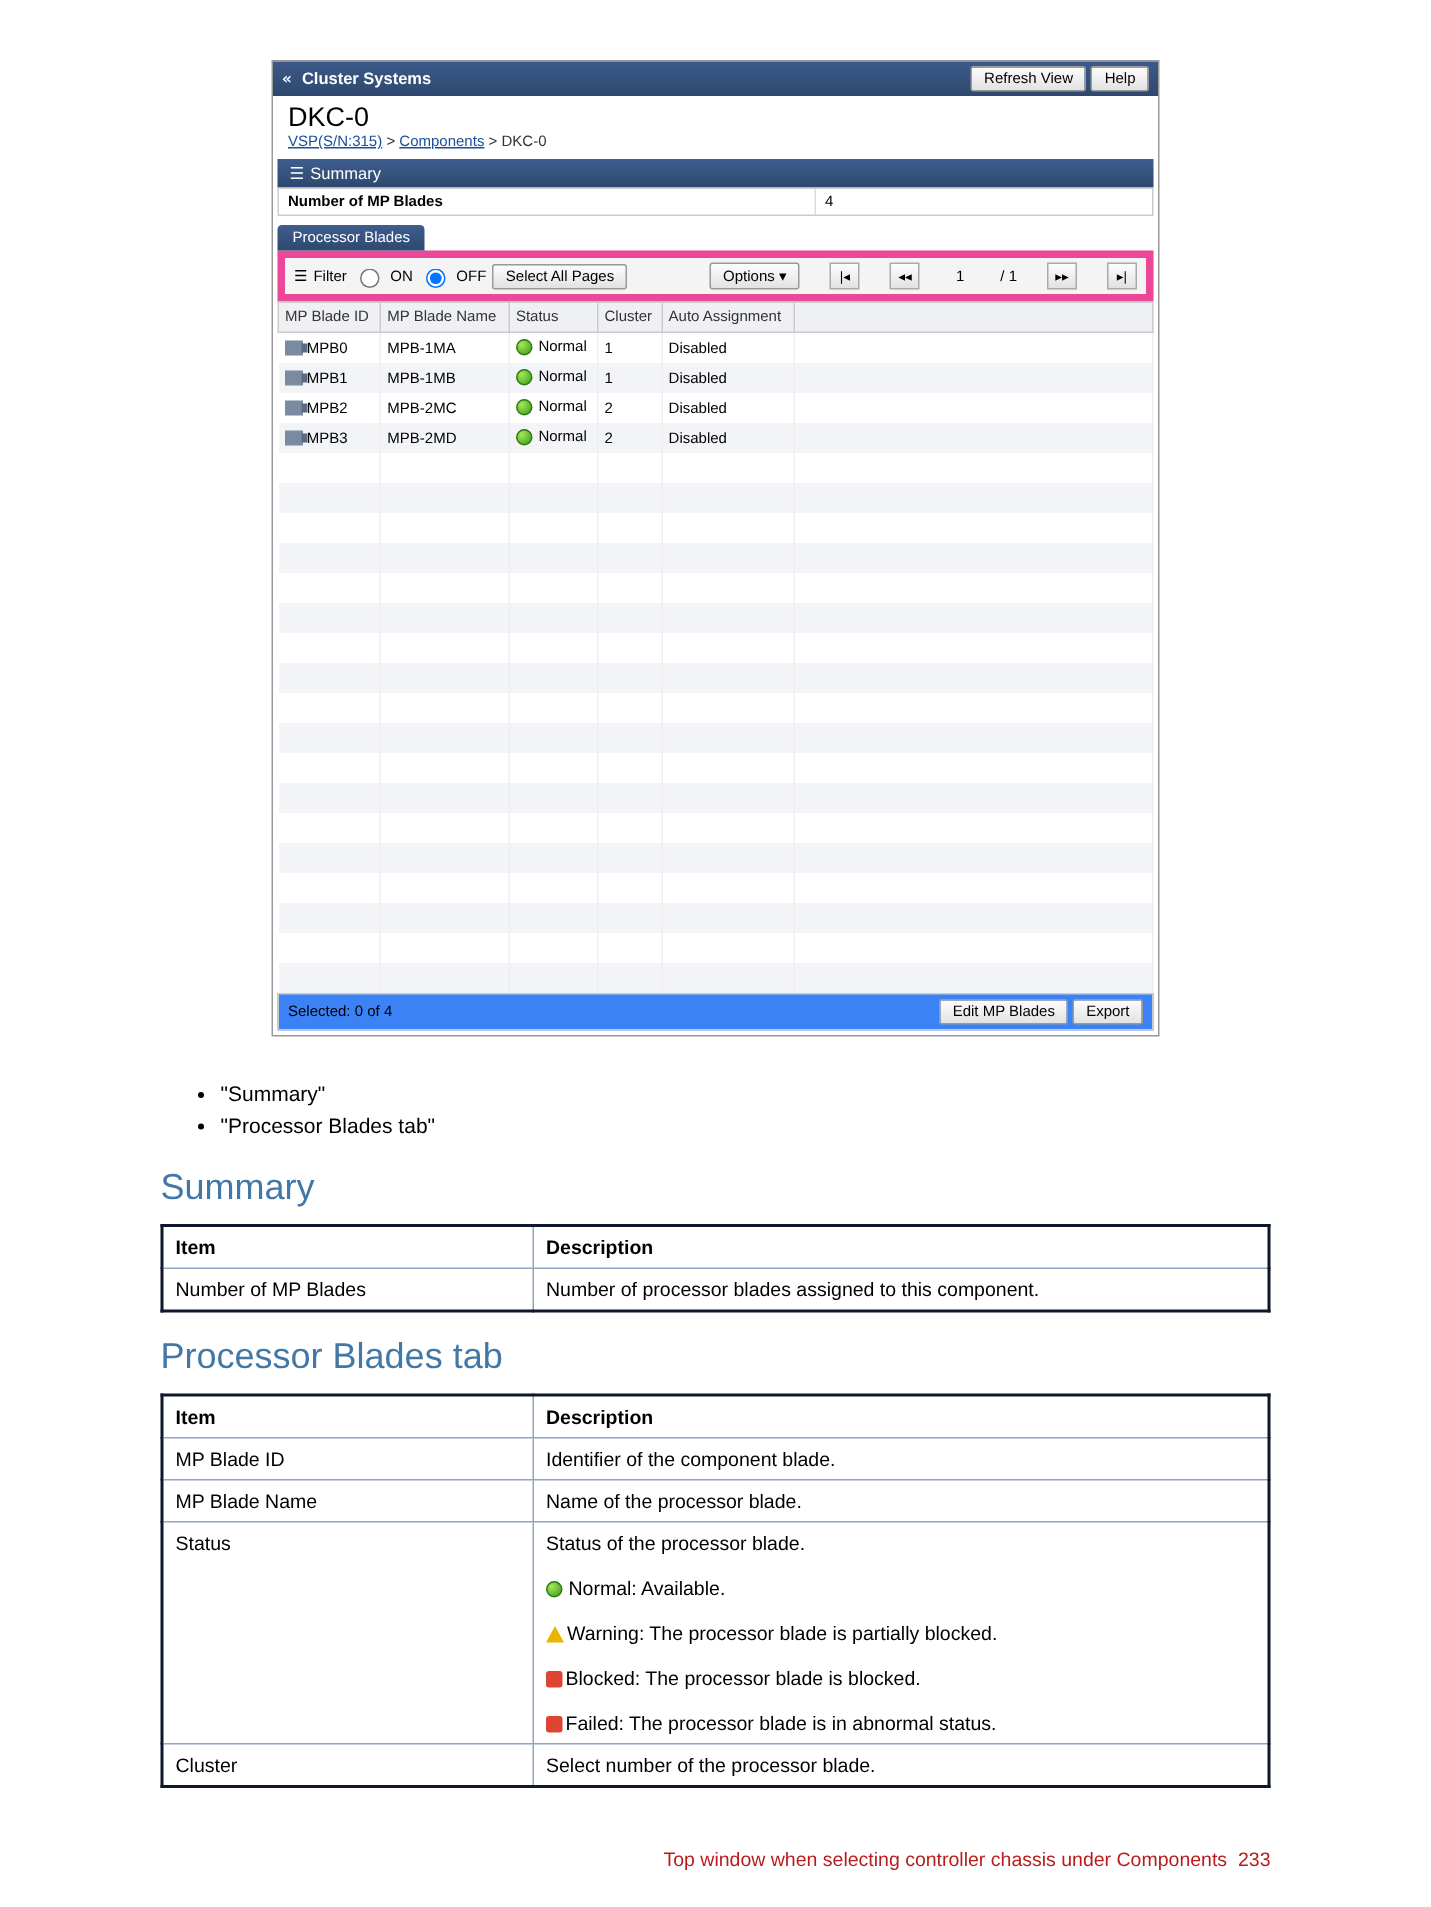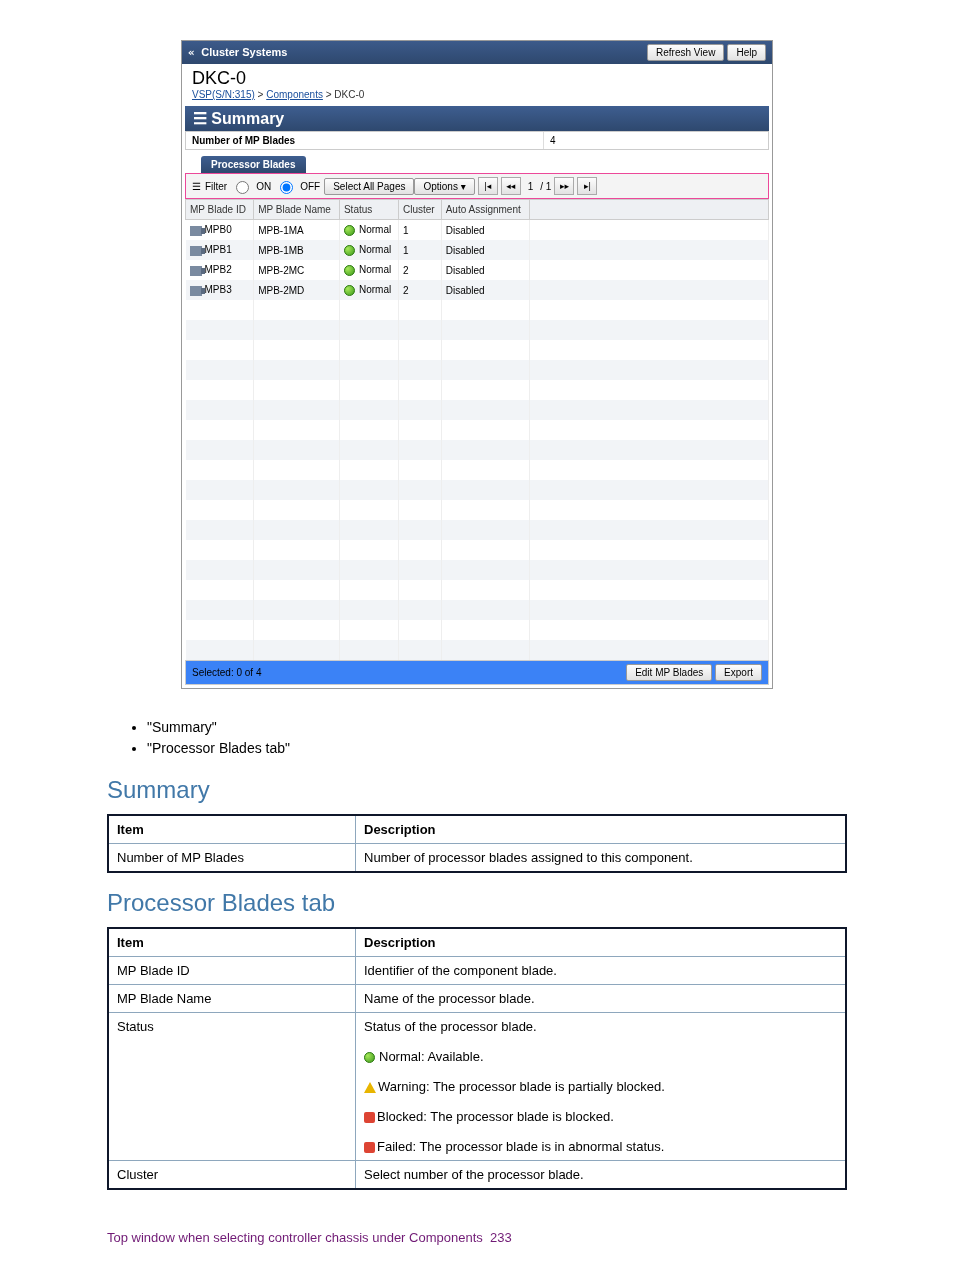--- a/index.html
+++ b/index.html
@@ -10,7 +10,7 @@
   .title{font-size:18px;padding:4px 10px 0 10px;font-family:Arial}
   .breadcrumb{padding:0 10px 6px 10px;font-size:10px;color:#333}
   .breadcrumb a{color:#1a4f9c;}
-  .summary-bar{background:linear-gradient(#3e5e90,#2e486e);color:#fff;padding:3px 8px;font-size:16px;font-weight:bold;margin:0 3px}
+  .summary-bar{background:linear-gradient(#3e5e90,#2e486e);color:#fff;padding:3px 8px;font-size:11px;font-weight:normal;margin:0 3px}
   .summary-row{display:flex;border:1px solid #ccc;margin:0 3px;font-size:10px}
   .summary-row div{padding:3px 6px}
   .summary-row .lab{width:345px;font-weight:bold;border-right:1px solid #ddd}

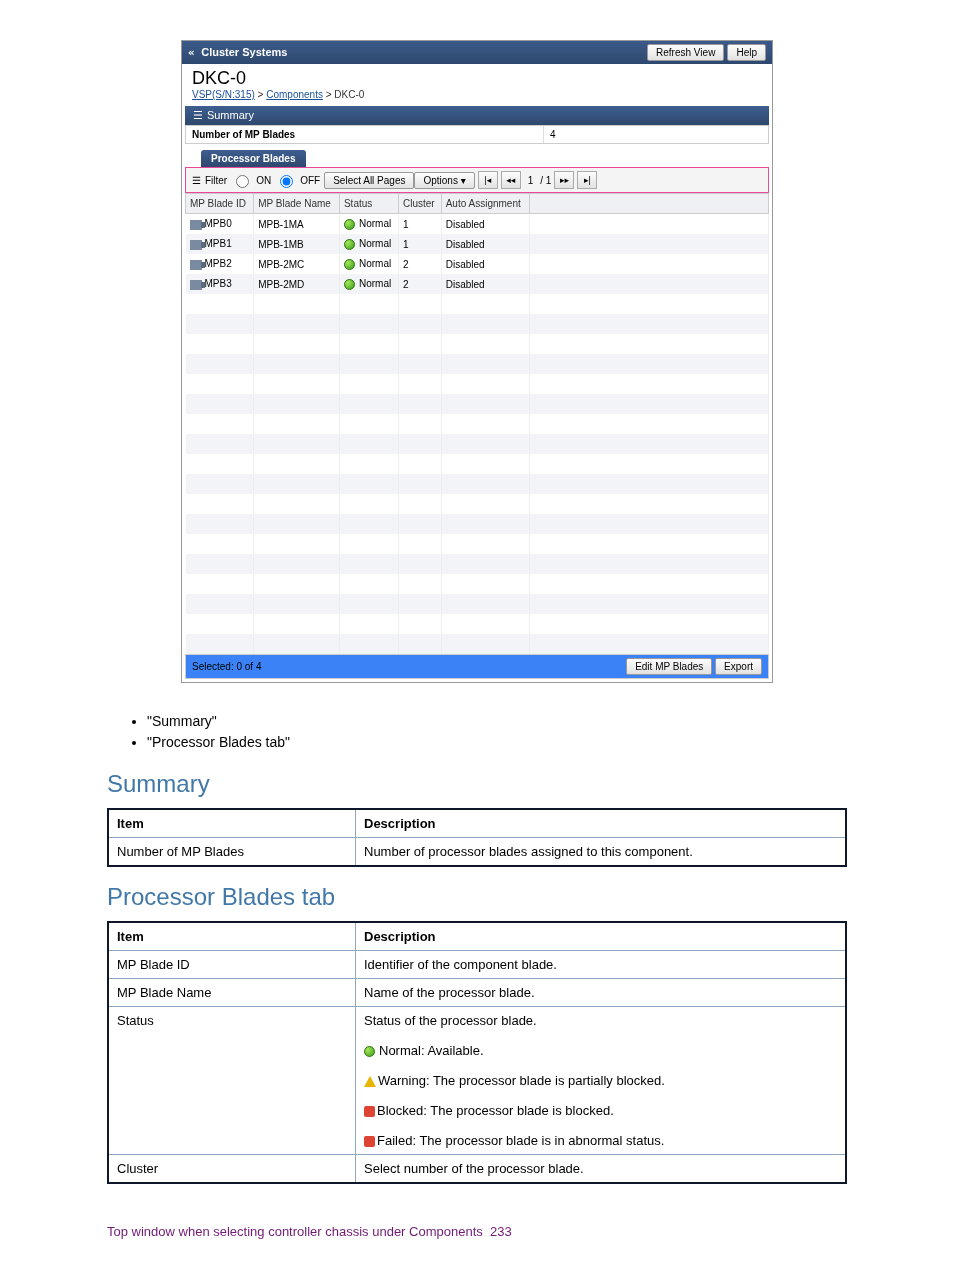--- a/index.html
+++ b/index.html
@@ -14,7 +14,7 @@
   .summary-row{display:flex;border:1px solid #ccc;margin:0 3px;font-size:10px}
   .summary-row div{padding:3px 6px}
   .summary-row .lab{width:345px;font-weight:bold;border-right:1px solid #ddd}
-  .tab{display:inline-block;background:linear-gradient(#3e5e90,#2e486e);color:#fff;padding:3px 10px;font-size:10px;font-weight:bold;margin:6px 0 0 19px;border-radius:3px 3px 0 0}
+  .tab{display:inline-block;background:linear-gradient(#3e5e90,#2e486e);color:#fff;padding:3px 10px;font-size:10px;font-weight:normal;margin:6px 0 0 3px;border-radius:3px 3px 0 0}
   .toolbar{display:flex;align-items:center;padding:3px 6px;border:1px solid #ec4899;margin:0 3px;background:#f4f4f4;font-size:10px}
   .toolbar-left{display:flex;align-items:center;gap:4px}
   .toolbar-right{display:flex;align-items:center;gap:3px}

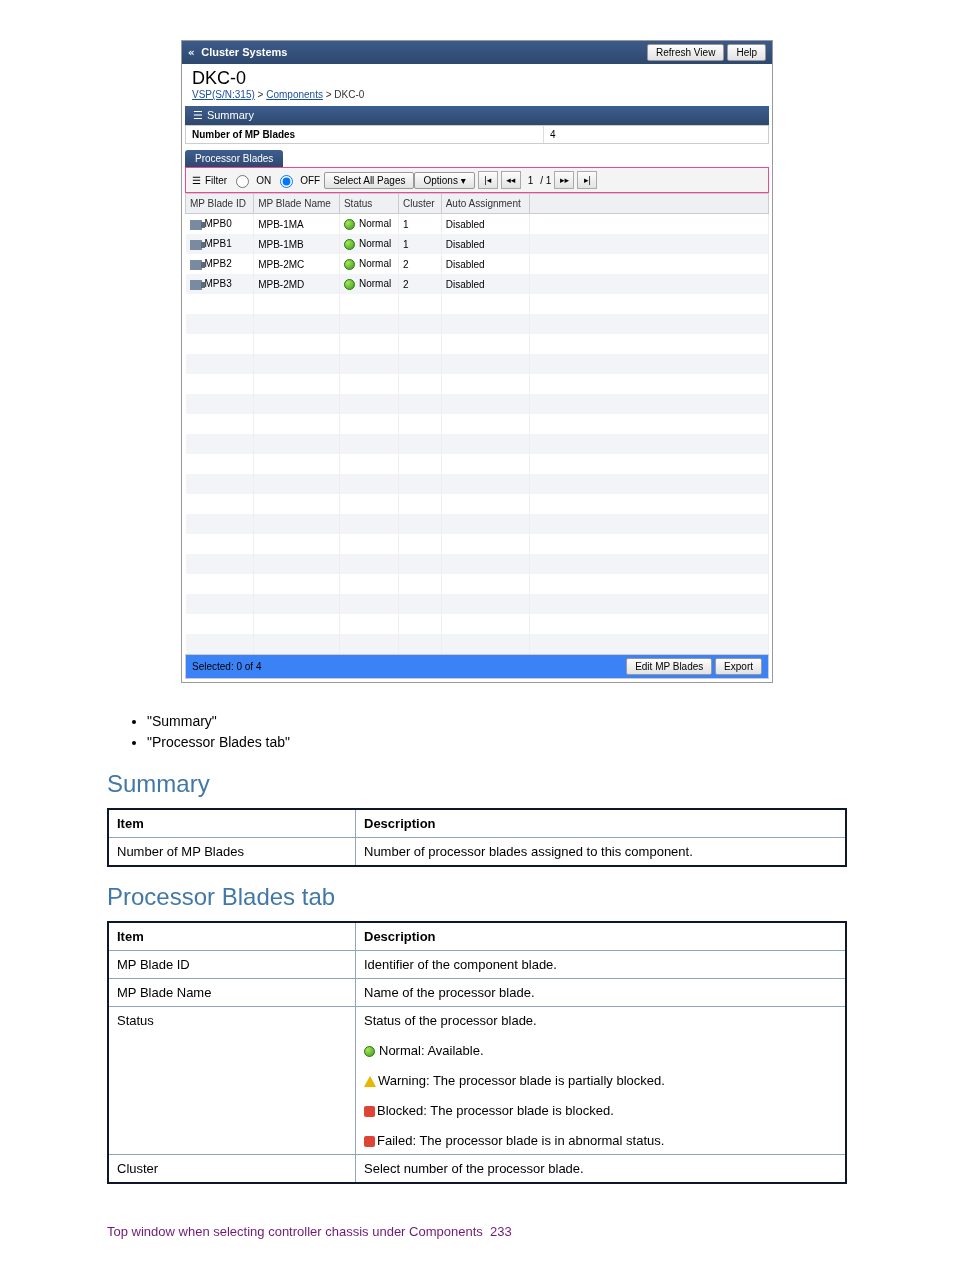--- a/index.html
+++ b/index.html
@@ -15,7 +15,7 @@
   .summary-row div{padding:3px 6px}
   .summary-row .lab{width:345px;font-weight:bold;border-right:1px solid #ddd}
   .tab{display:inline-block;background:linear-gradient(#3e5e90,#2e486e);color:#fff;padding:3px 10px;font-size:10px;font-weight:normal;margin:6px 0 0 3px;border-radius:3px 3px 0 0}
-  .toolbar{display:flex;align-items:center;padding:3px 6px;border:1px solid #ec4899;margin:0 3px;background:#f4f4f4;font-size:10px}
+  .toolbar{display:flex;align-items:center;justify-content:space-between;padding:3px 6px;border:5px solid #ec4899;margin:0 3px;background:#f4f4f4;font-size:10px}
   .toolbar-left{display:flex;align-items:center;gap:4px}
   .toolbar-right{display:flex;align-items:center;gap:3px}
   .pgbtn{background:linear-gradient(#fdfdfd,#e2e2e2);border:1px solid #aaa;width:18px;height:16px;font-size:9px;display:inline-flex;align-items:center;justify-content:center;cursor:pointer}

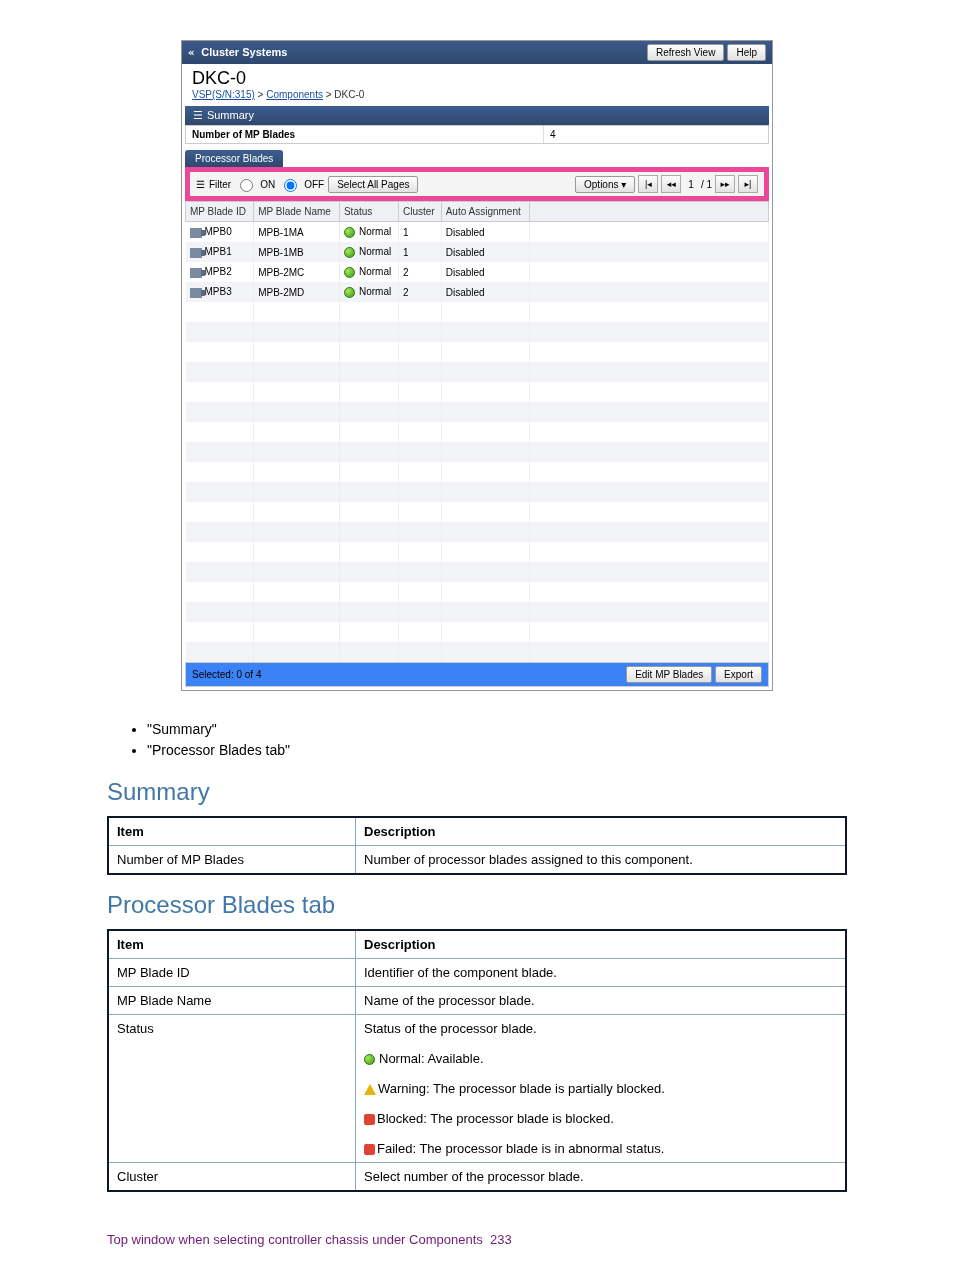--- a/index.html
+++ b/index.html
@@ -17,7 +17,7 @@
   .tab{display:inline-block;background:linear-gradient(#3e5e90,#2e486e);color:#fff;padding:3px 10px;font-size:10px;font-weight:normal;margin:6px 0 0 3px;border-radius:3px 3px 0 0}
   .toolbar{display:flex;align-items:center;justify-content:space-between;padding:3px 6px;border:5px solid #ec4899;margin:0 3px;background:#f4f4f4;font-size:10px}
   .toolbar-left{display:flex;align-items:center;gap:4px}
-  .toolbar-right{display:flex;align-items:center;gap:3px}
+  .toolbar-right{display:flex;align-items:center;gap:20px}
   .pgbtn{background:linear-gradient(#fdfdfd,#e2e2e2);border:1px solid #aaa;width:18px;height:16px;font-size:9px;display:inline-flex;align-items:center;justify-content:center;cursor:pointer}
   table.grid{width:calc(100% - 6px);margin:0 3px;border-collapse:collapse;font-size:10px}
   table.grid th{background:#eef0f3;border:1px solid #ccc;padding:4px 4px;text-align:left;font-weight:normal;color:#333}

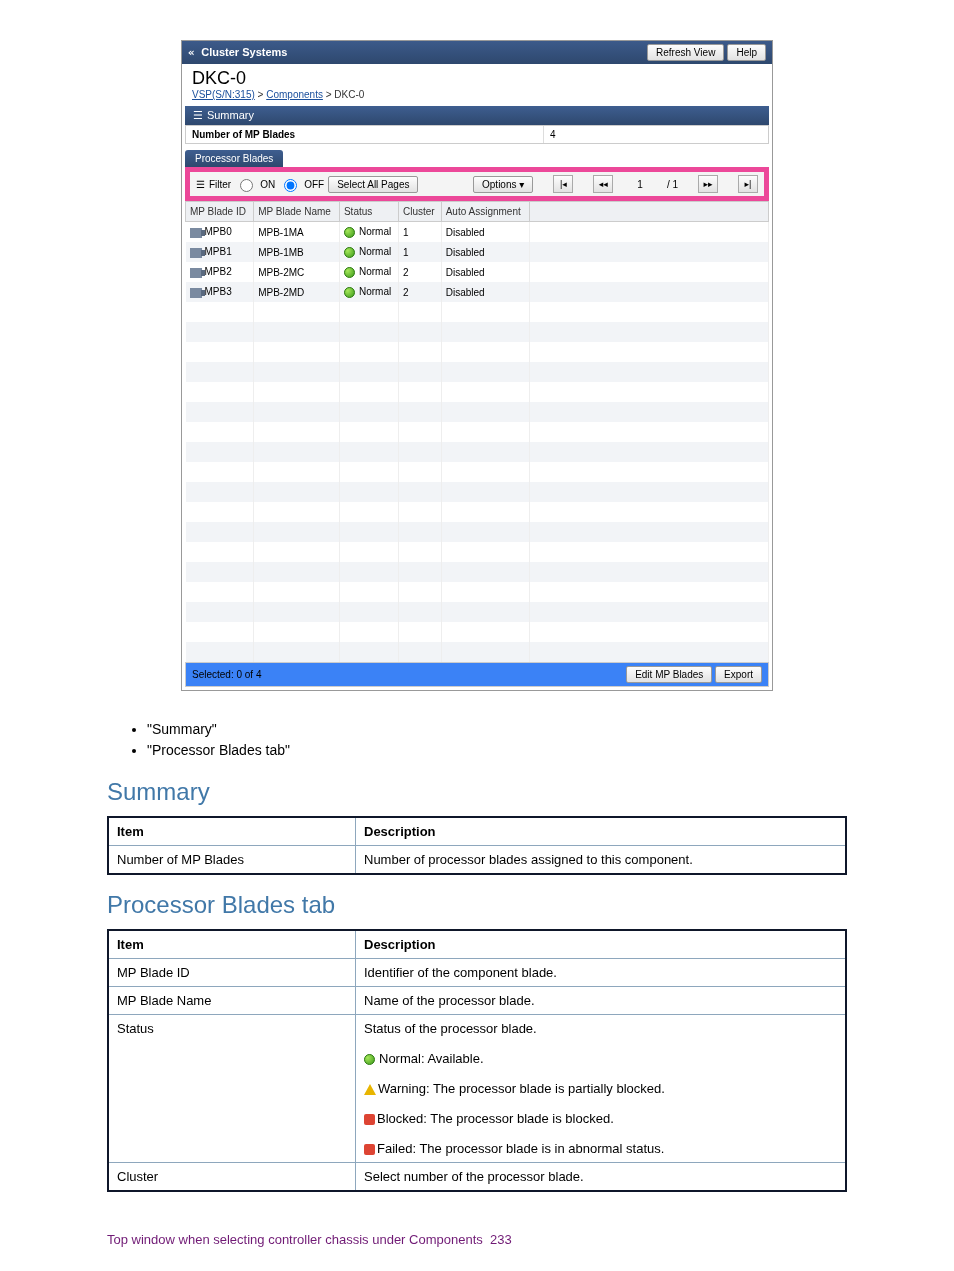--- a/index.html
+++ b/index.html
@@ -36,7 +36,7 @@
   table.doc-table td{border:1px solid #8ea7bd;padding:6px 8px;font-size:13px;vertical-align:top}
   .warn-icon{display:inline-block;width:0;height:0;border-left:6px solid transparent;border-right:6px solid transparent;border-bottom:11px solid #e8b500;vertical-align:middle;margin-right:2px;position:relative}
   .err-icon{display:inline-block;width:11px;height:11px;background:#d43; border-radius:2px;vertical-align:middle;margin-right:2px;position:relative}
-  .pagefoot{width:740px;margin:40px auto 16px auto;text-align:left;font-size:13px;color:#701a75}
+  .pagefoot{width:740px;margin:40px auto 16px auto;text-align:right;font-size:13px;color:#b91c1c}
   .chevrons{font-family:monospace}
   .collapse-icon{display:inline-block;margin-right:4px}
 </style>

